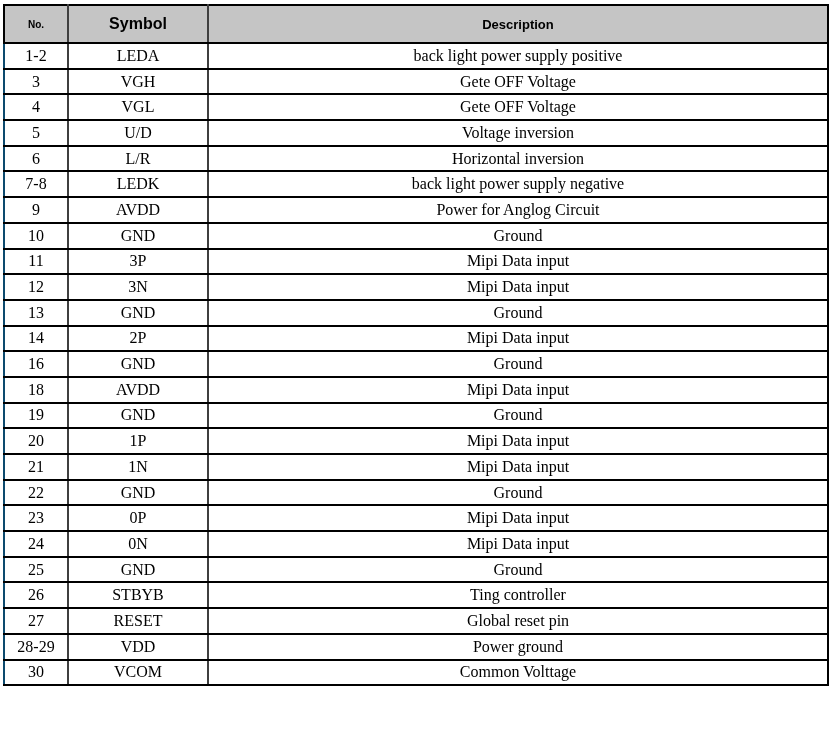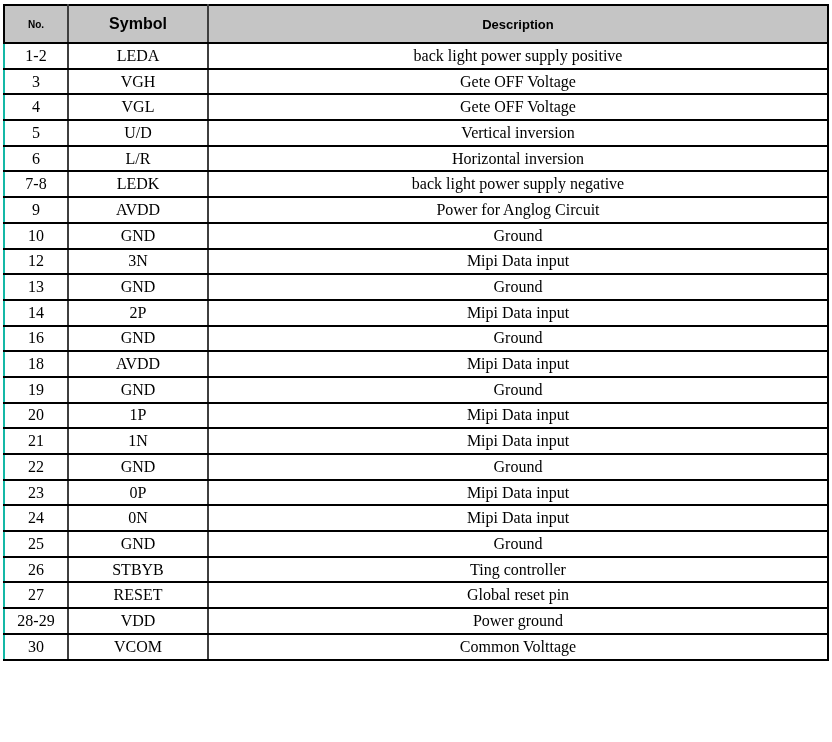--- a/index.html
+++ b/index.html
@@ -57,7 +57,7 @@
     white-space: nowrap;
     overflow: hidden;
   }
-  table.pin-table td:first-child { border-left: 2px solid #14b8a6; }
+  table.pin-table td:first-child { border-left: 2px solid #0c4a6e; }
   table.pin-table td:last-child  { border-right: 2px solid #000; }
 </style>
 </head>

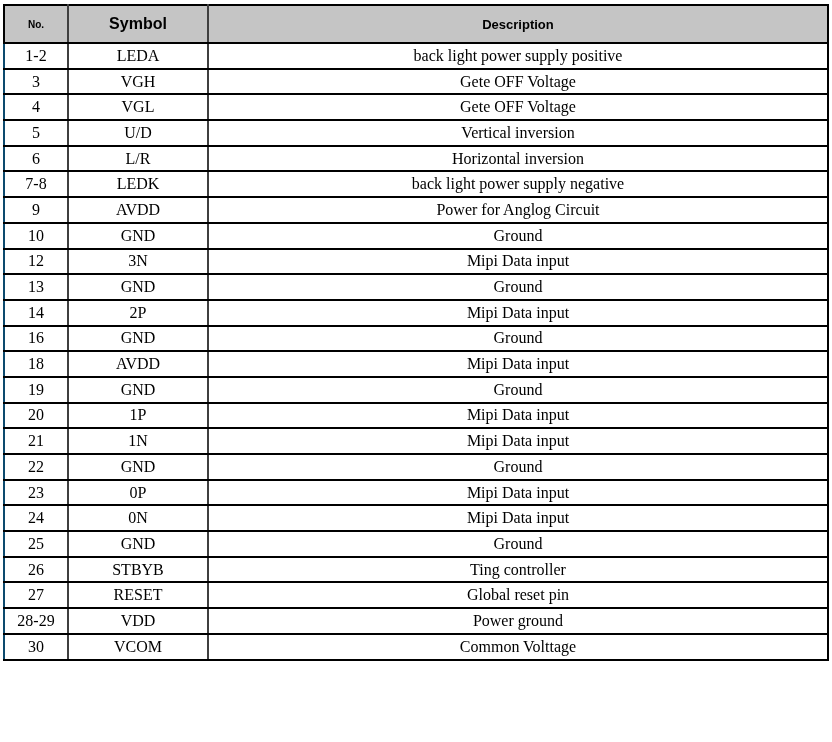--- a/index.html
+++ b/index.html
@@ -96,7 +96,7 @@
         <tr>
           <td>5</td>
           <td>U/D</td>
-          <td>Vertical inversion</td>
+          <td>Voltage inversion</td>
         </tr>
         <tr>
           <td>6</td>

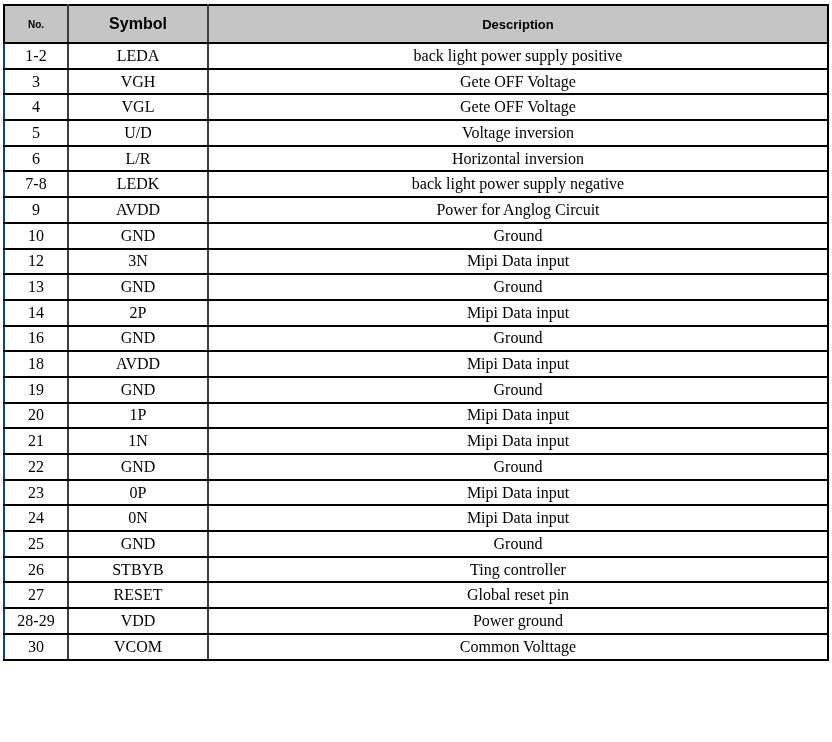--- a/index.html
+++ b/index.html
@@ -119,6 +119,11 @@
           <td>Ground</td>
         </tr>
         <tr>
+          <td>11</td>
+          <td>3P</td>
+          <td>Mipi Data input</td>
+        </tr>
+        <tr>
           <td>12</td>
           <td>3N</td>
           <td>Mipi Data input</td>

